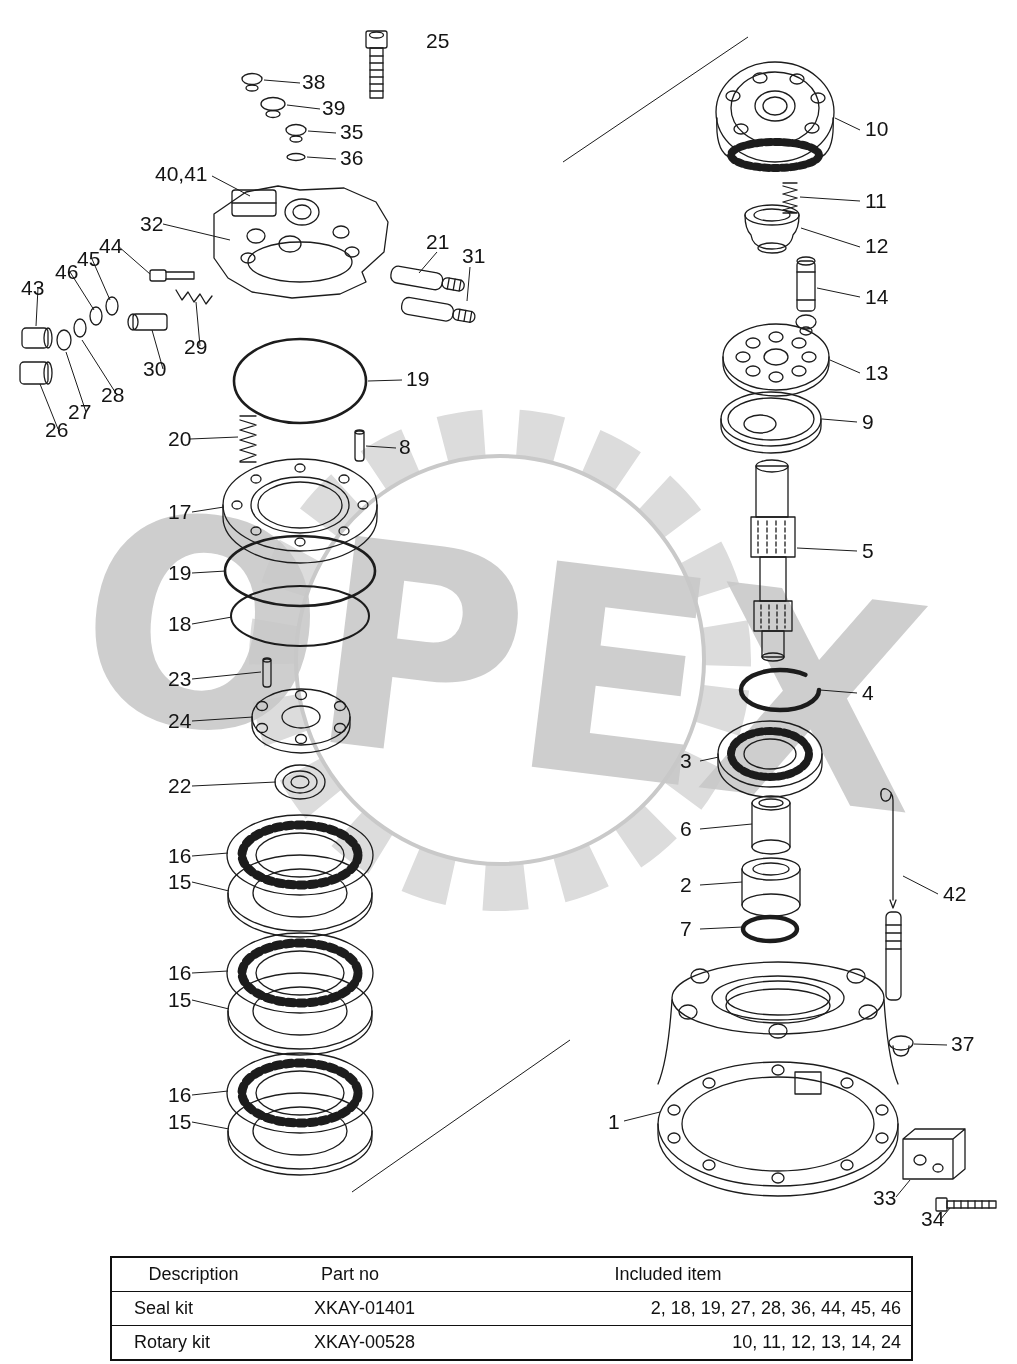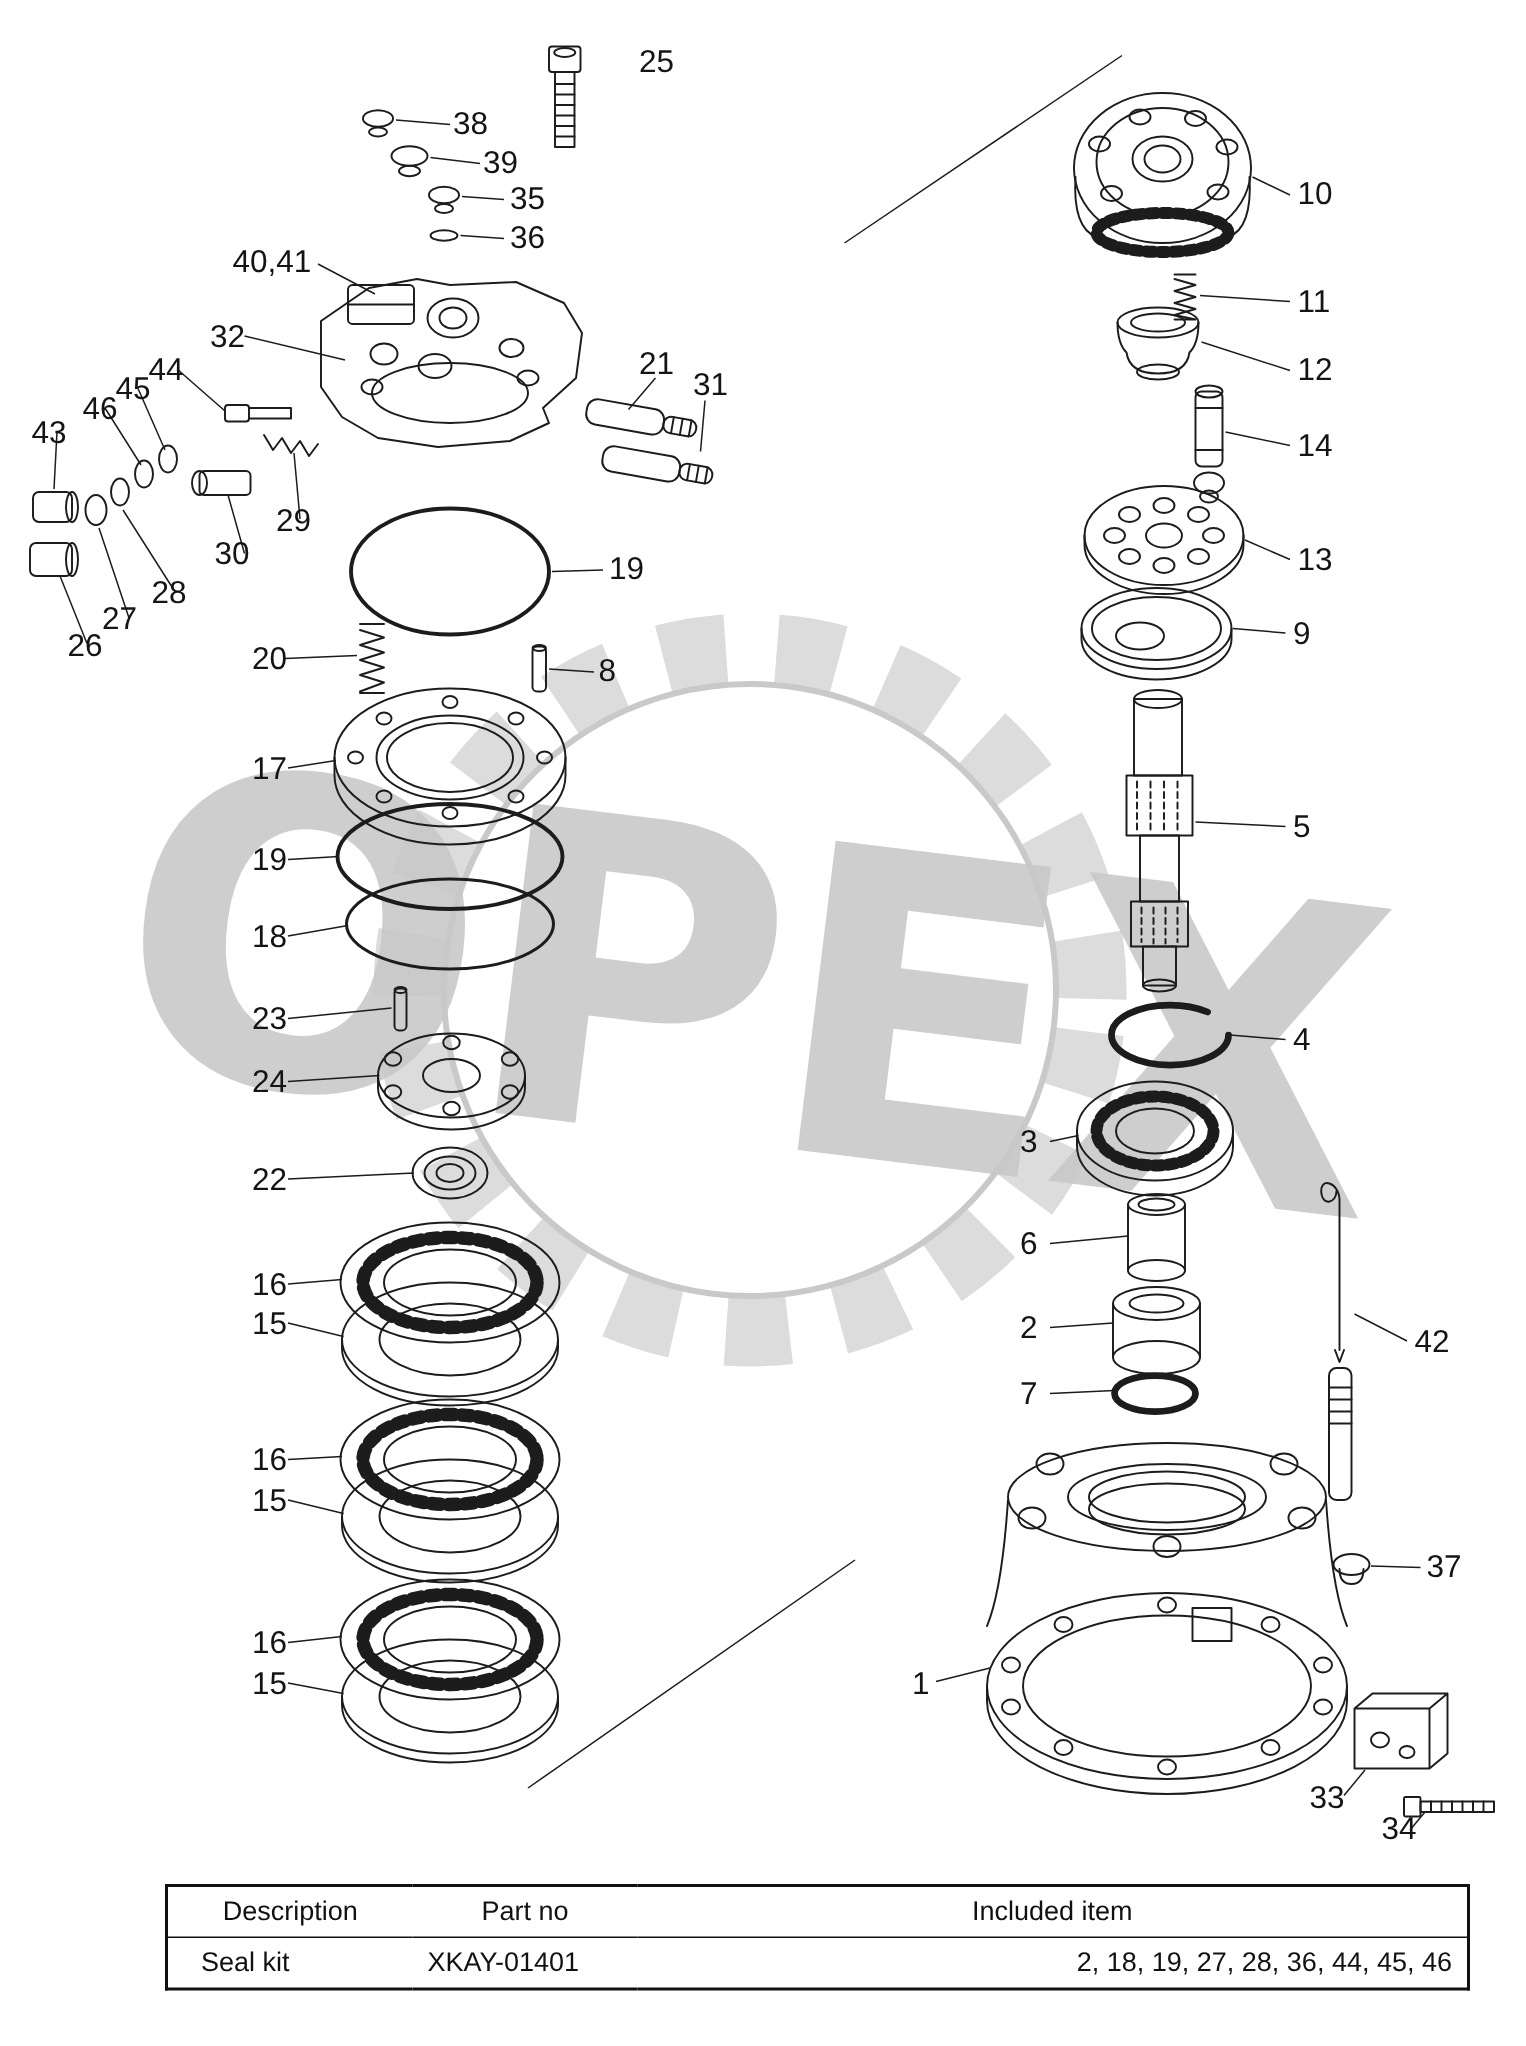--- a/index.html
+++ b/index.html
@@ -22,7 +22,7 @@
   .wm-text{font-family:"DejaVu Sans",sans-serif;font-weight:bold;font-size:285px;
            fill:#c8c8c8;opacity:0.88;letter-spacing:-6px;stroke:none;}
   
-  .kit-table{position:absolute;left:110px;top:1256px;width:870px;}
+  .kit-table{position:absolute;left:110px;top:1256px;width:803px;}
   .kit-table table{width:100%;border-collapse:collapse;border:2px solid #111;
                    font-size:18px;color:#111;}
   .kit-table th{font-weight:normal;text-align:center;padding:6px 10px;}

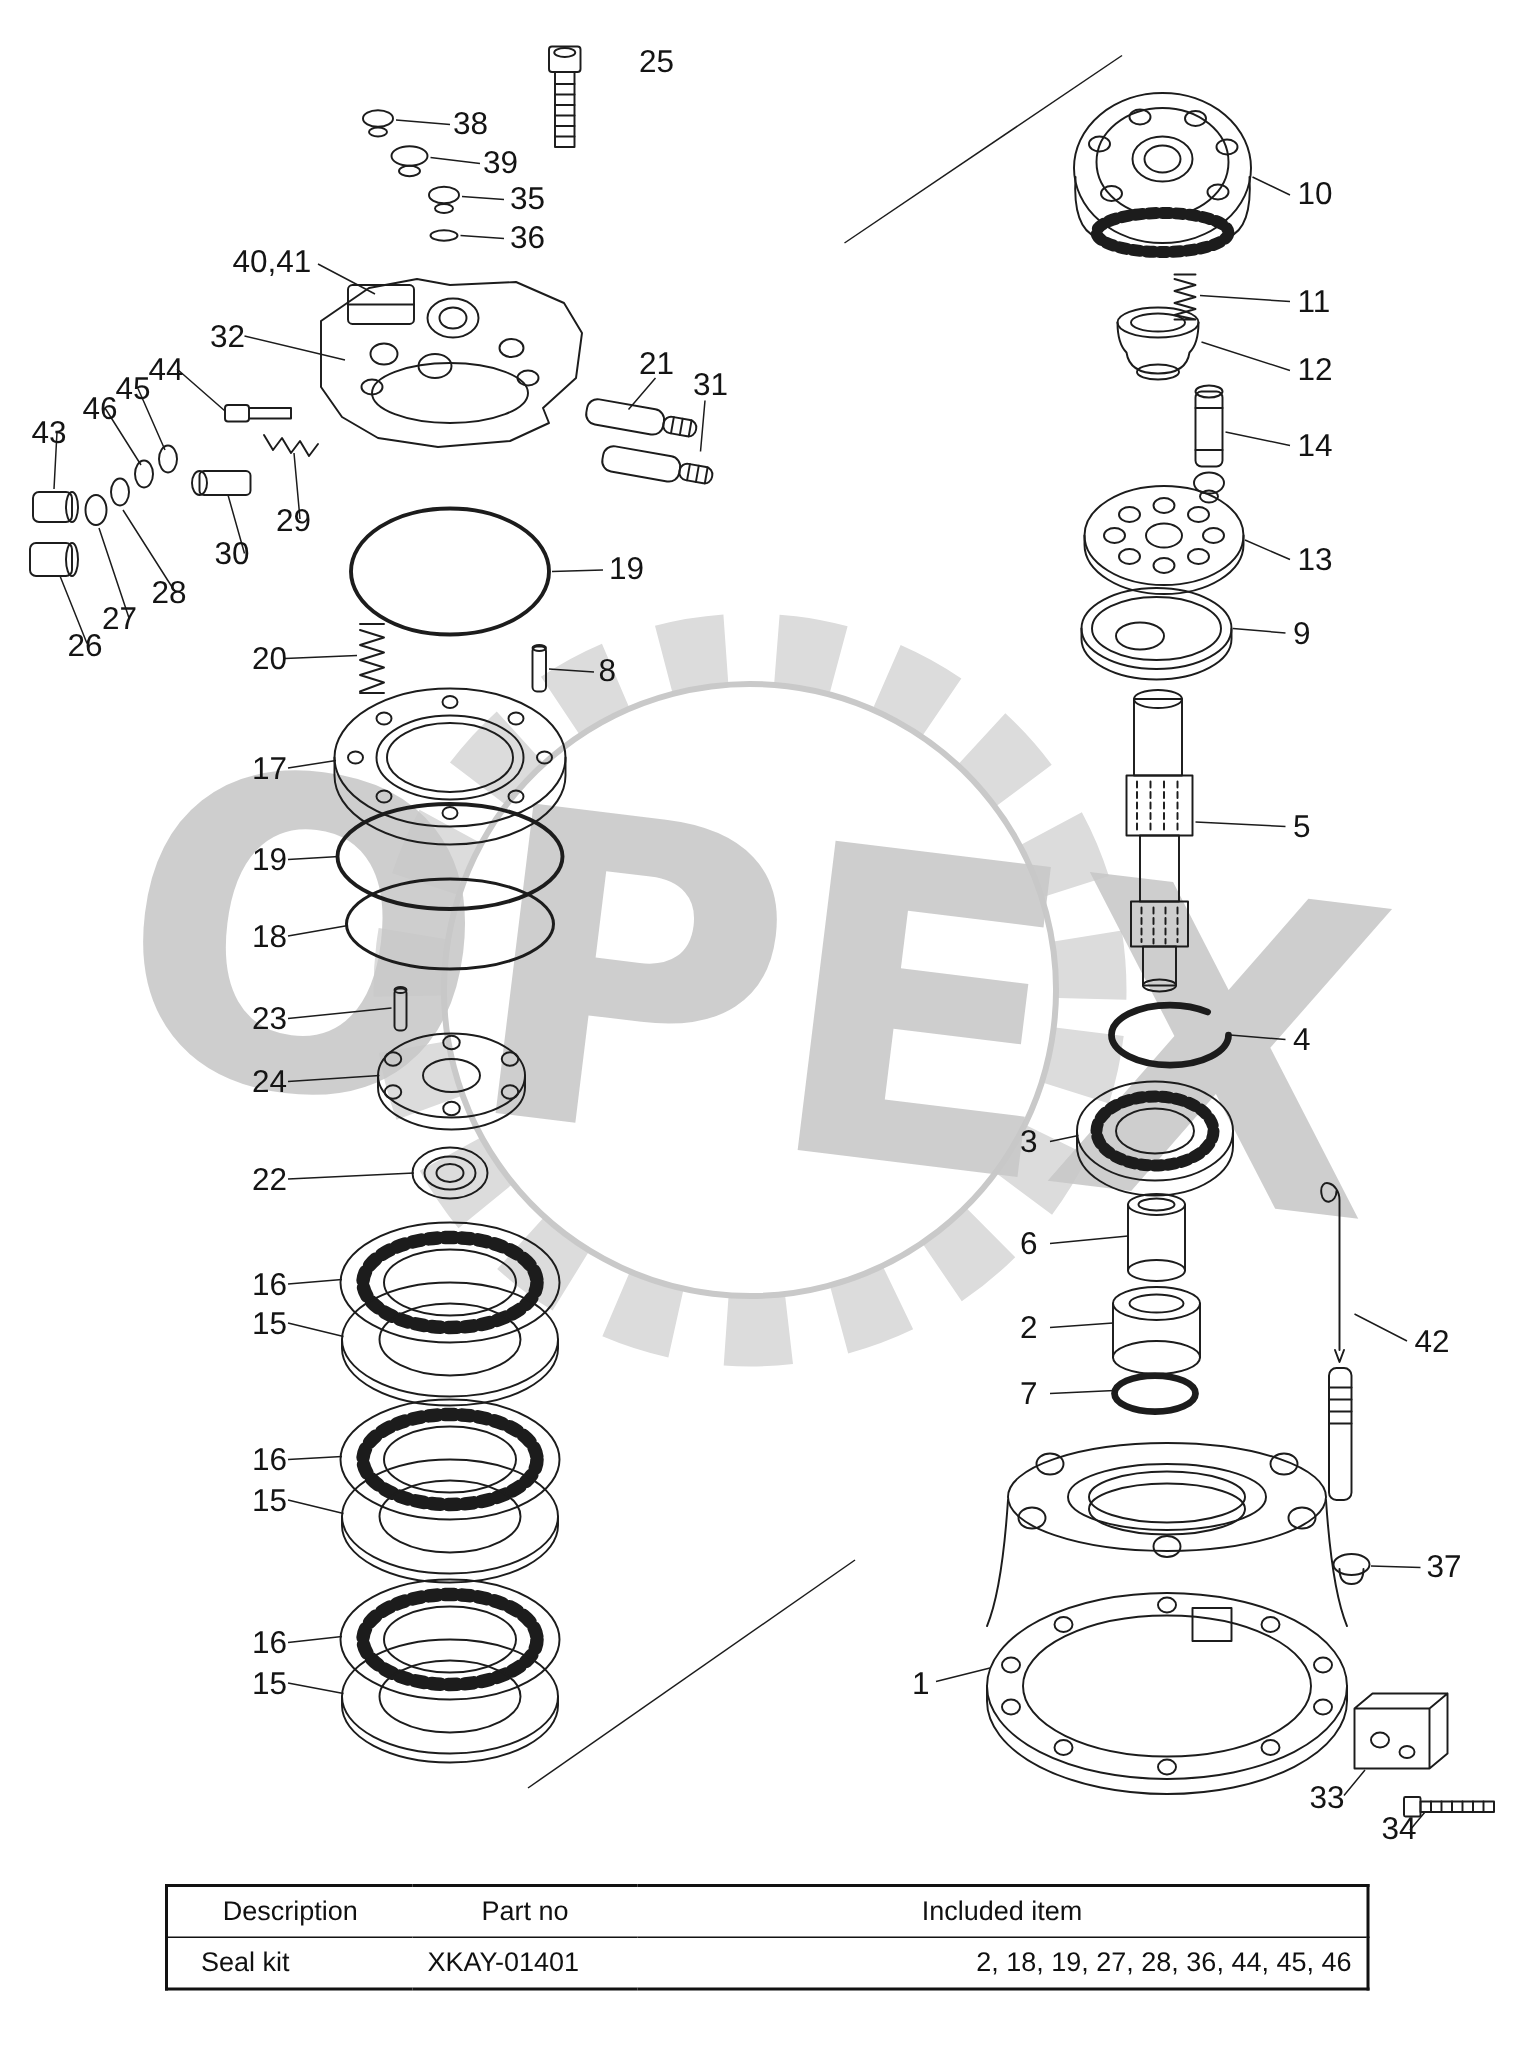--- a/index.html
+++ b/index.html
@@ -29,7 +29,7 @@
   .kit-table td{padding:6px 10px;}
   .kit-table tbody tr{border-top:1.5px solid #111;}
   .kit-table td.c1{padding-left:22px;text-align:left;}
-  .kit-table td.c2{text-align:left;}
+  .kit-table td.c2{text-align:right;}
   .kit-table td.c3{padding-left:16px;text-align:right;}
 </style>
 </head>

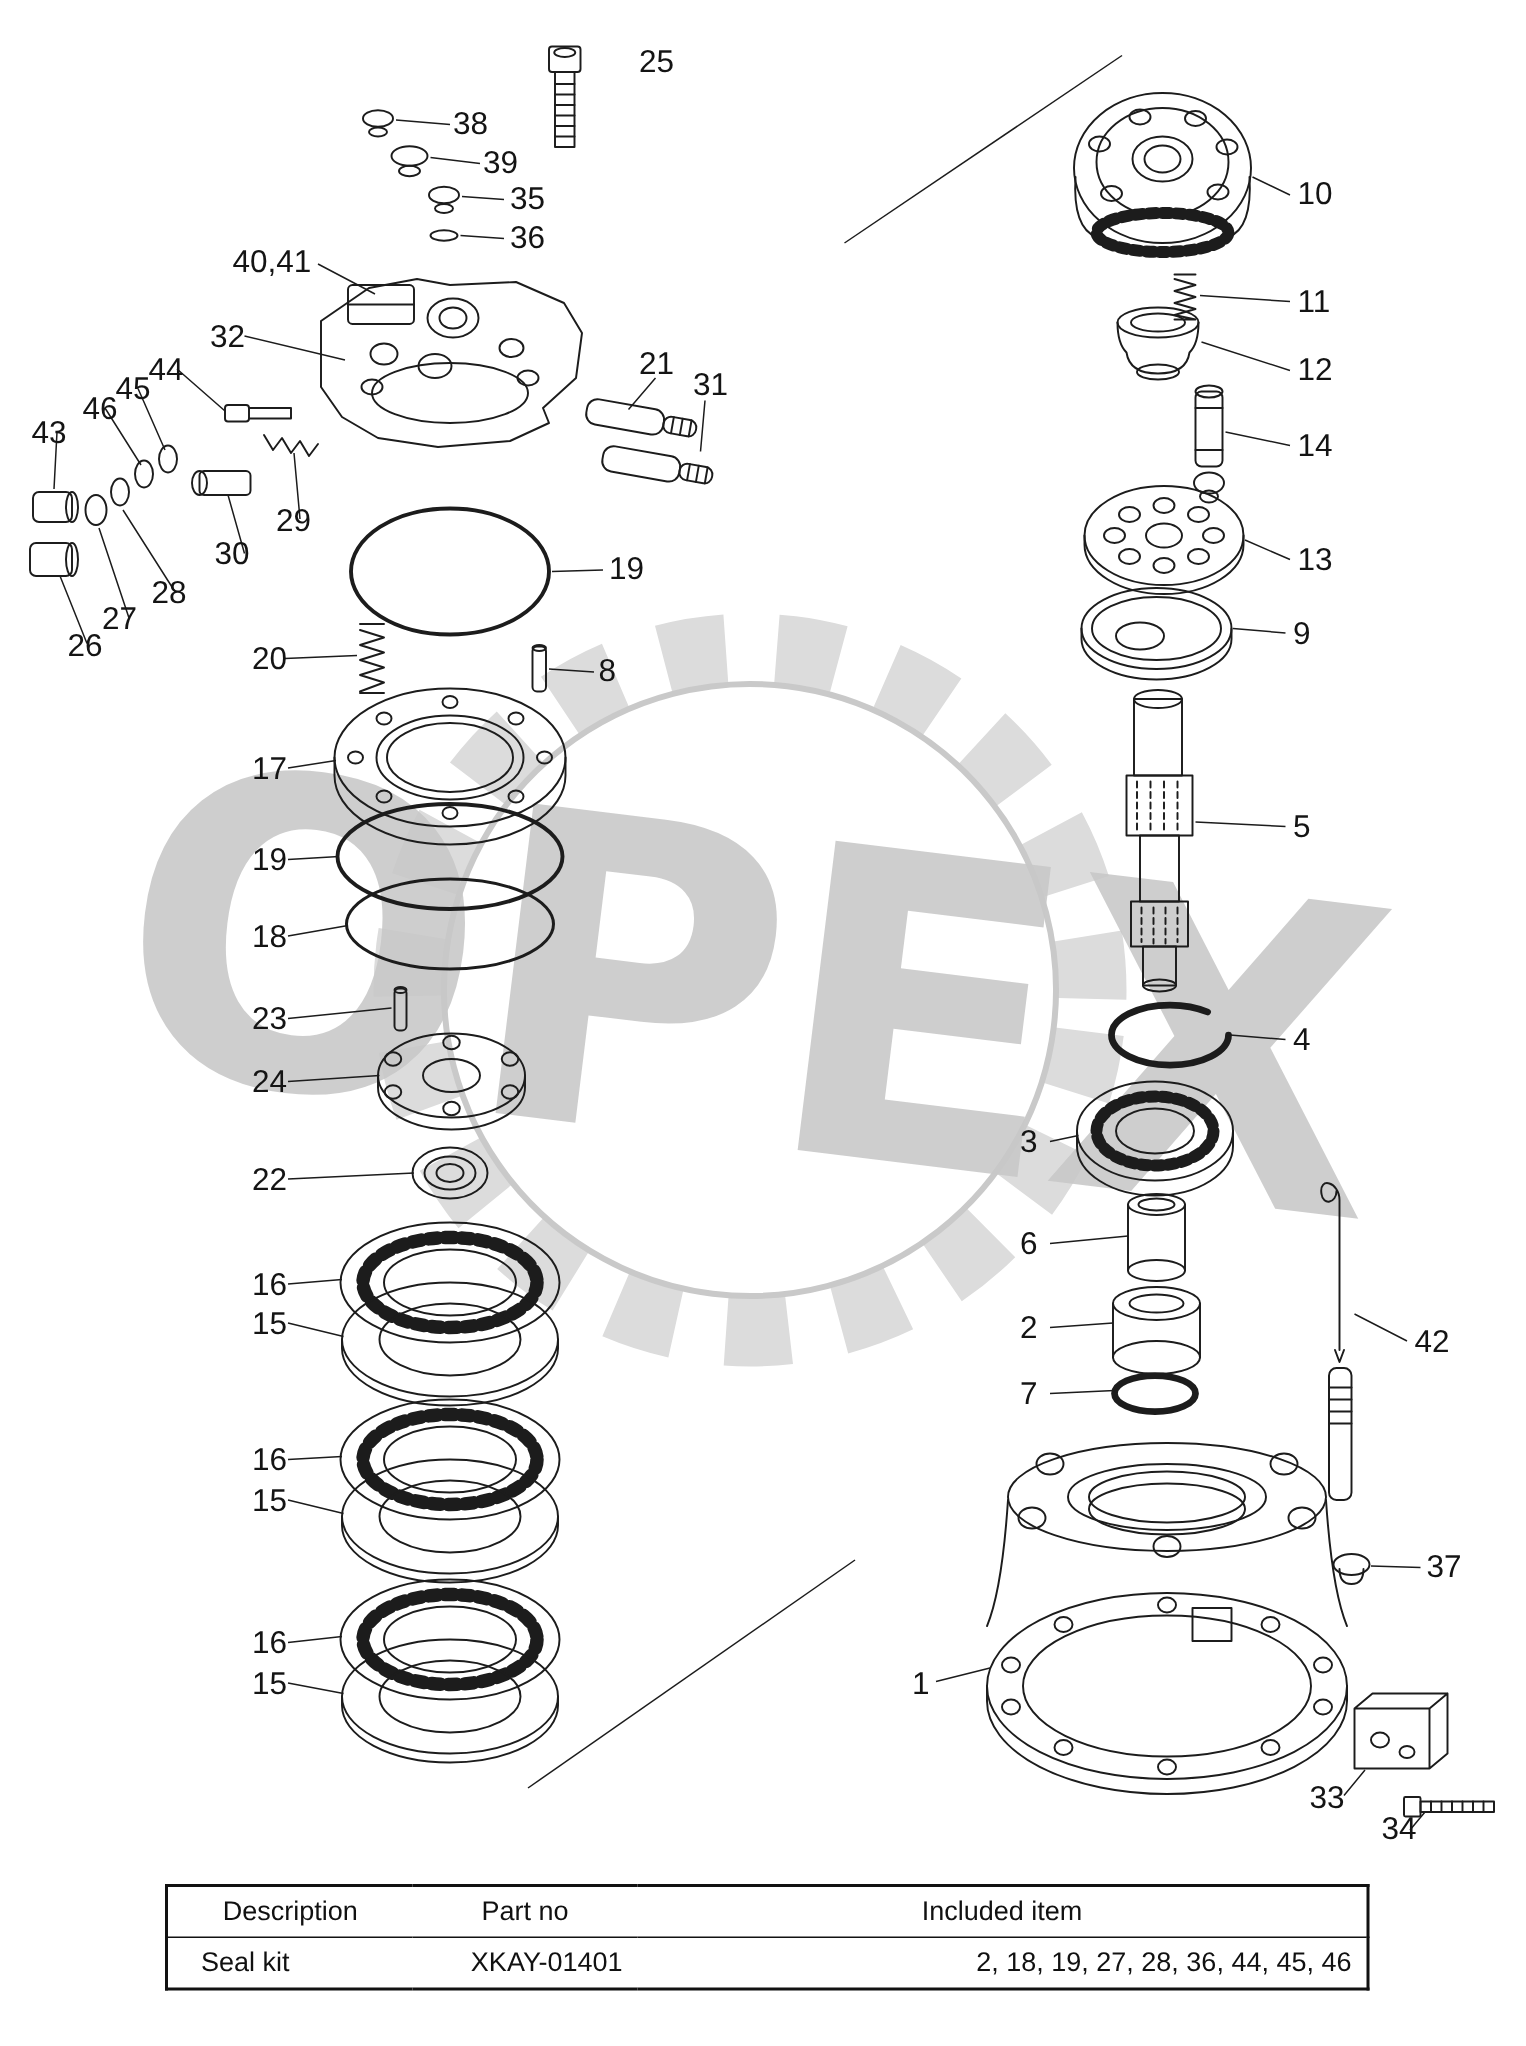--- a/index.html
+++ b/index.html
@@ -425,6 +425,11 @@
         <td class="c2">XKAY-01401</td>
         <td class="c3">2, 18, 19, 27, 28, 36, 44, 45, 46</td>
       </tr>
+      <tr>
+        <td class="c1">Rotary kit</td>
+        <td class="c2">XKAY-00528</td>
+        <td class="c3">10, 11, 12, 13, 14, 24</td>
+      </tr>
     </tbody>
   </table>
 </div>

